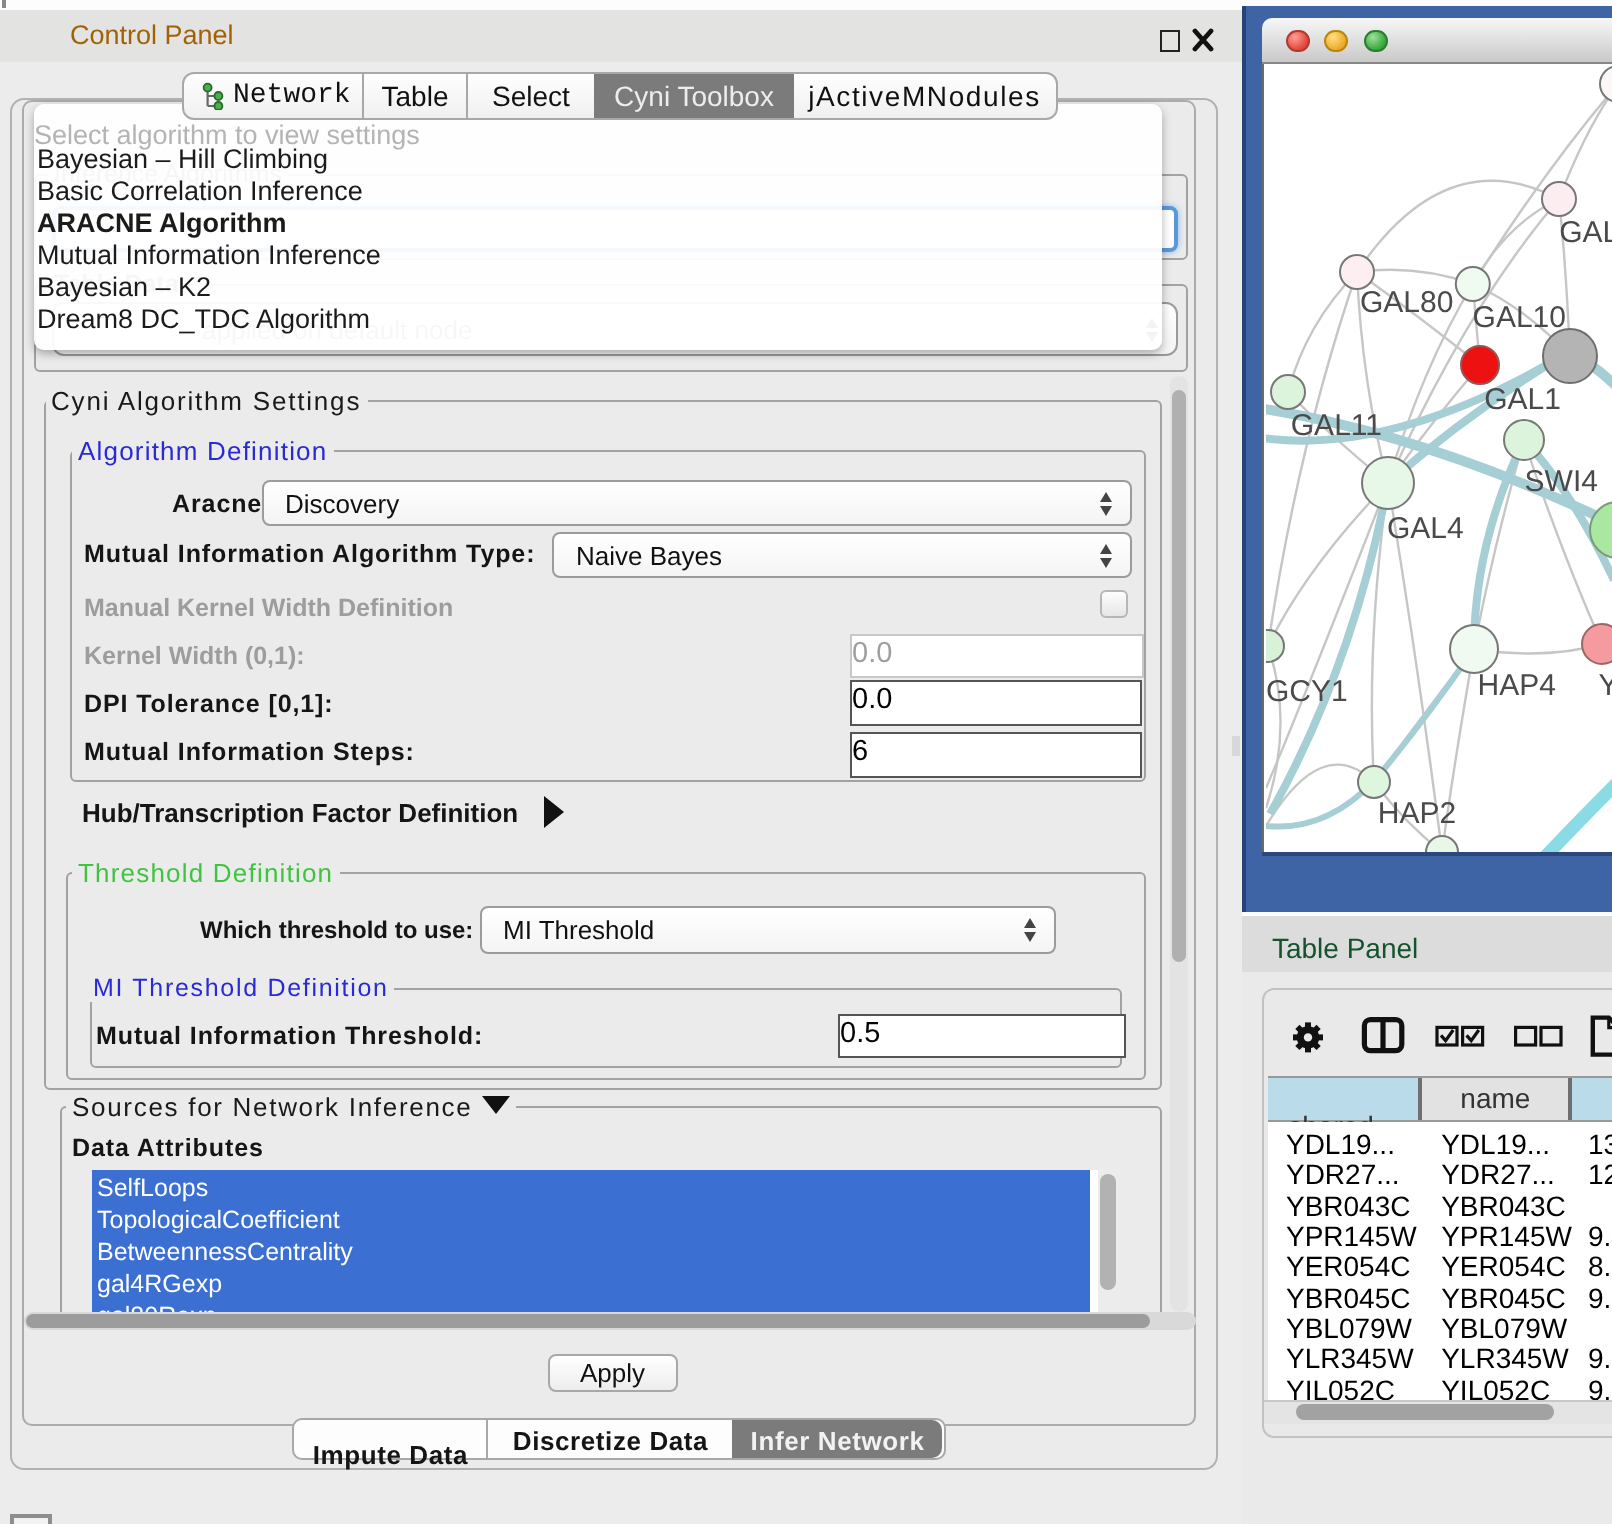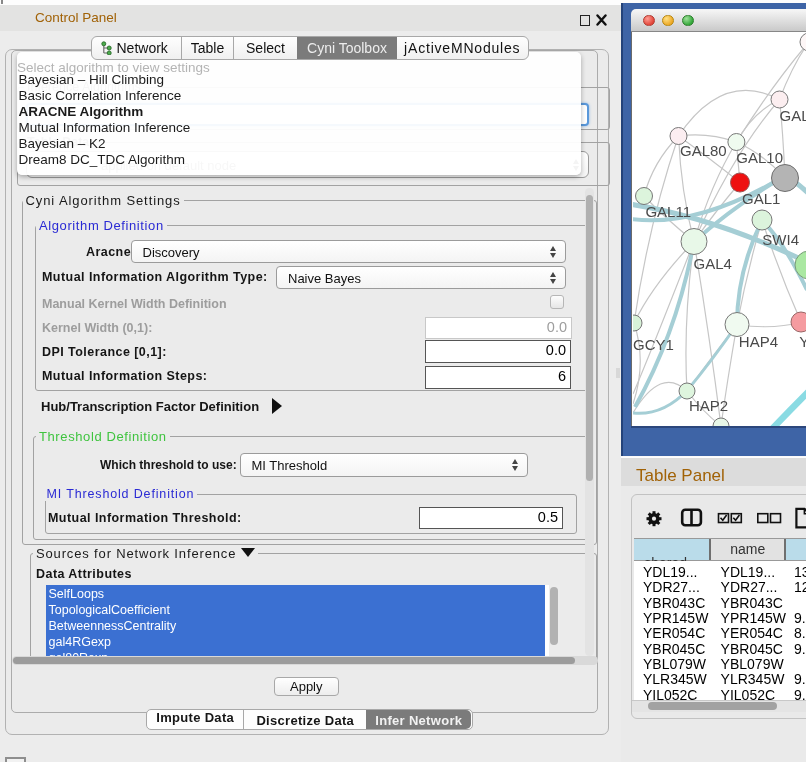--- a/index.html
+++ b/index.html
@@ -116,7 +116,7 @@
 </div>
 
 <div class="a" style="left:90.5px;top:35.5px;width:436px;height:22px;background:linear-gradient(#fefefe,#f0f0f0);border:1px solid #a8a8a8;border-radius:6px;font-size:14px;color:#111;white-space:nowrap;">
-  <div class="a" style="left:0;top:0;width:89.5px;height:22px;">
+  <div class="a" style="left:0;top:0;width:89.5px;height:22px;font-family:Liberation Mono, monospace;">
     <svg class="a" style="left:9.5px;top:4px;" width="11" height="14" viewBox="0 0 11 14">
           <path d="M2.8,4.5 L2.8,12 M2.8,7 L7.5,7 M2.8,12 L7.5,12" stroke="#666" stroke-width="1.1" fill="none"></path>
           <circle cx="2.8" cy="2.8" r="2" fill="#4cae4c" stroke="#2a6a2a" stroke-width="0.9"></circle>

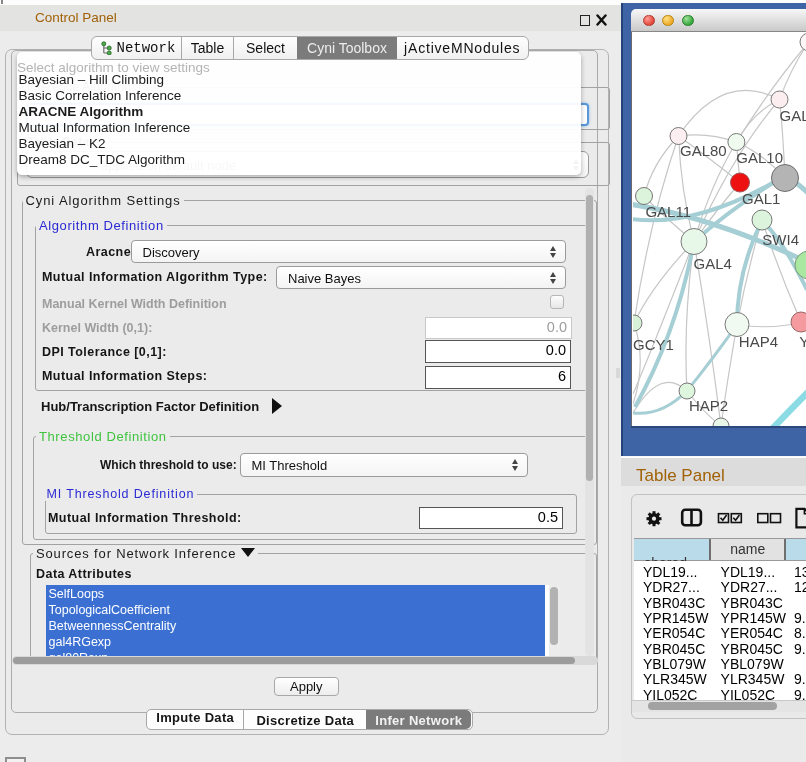--- a/index.html
+++ b/index.html
@@ -8,7 +8,7 @@
 .a{position:absolute;}
 .lbl{font-weight:bold;font-size:12.5px;color:#151515;letter-spacing:0.45px;}
 .glbl{font-weight:bold;font-size:12.5px;color:#9d9d9d;}
-.fs{position:absolute;border:1px solid #a2a2a2;border-radius:3px;padding-left:16px;}
+.fs{position:absolute;border:1px solid #a2a2a2;border-radius:3px;}
 .leg{position:absolute;top:-8px;background:#ebebeb;padding:0 3px;font-size:13px;white-space:nowrap;}
 .combo{position:absolute;background:linear-gradient(#ffffff,#f4f4f4);border:1px solid #9b9b9b;border-radius:4px;font-size:13px;color:#111;}
 .combo .ct{position:absolute;left:11px;top:50%;transform:translateY(-50%);white-space:nowrap;}

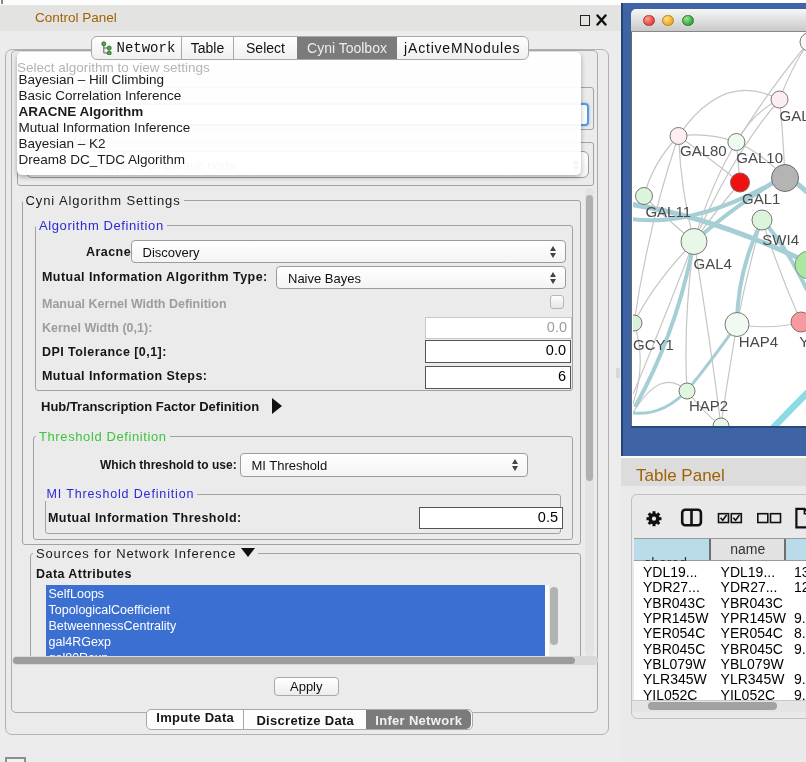--- a/index.html
+++ b/index.html
@@ -15,7 +15,7 @@
 .arr{position:absolute;right:8px;top:50%;width:7px;height:14px;transform:translateY(-50%);}
 .arr:before{content:"";position:absolute;left:0;top:1px;border-left:3.5px solid transparent;border-right:3.5px solid transparent;border-bottom:5px solid #444;}
 .arr:after{content:"";position:absolute;left:0;bottom:1px;border-left:3.5px solid transparent;border-right:3.5px solid transparent;border-top:5px solid #444;}
-.fld{position:absolute;background:#fff;font-size:13.5px;text-align:right;}
+.fld{position:absolute;background:#fff;font-size:13.5px;}
 </style>
 </head>
 <body>

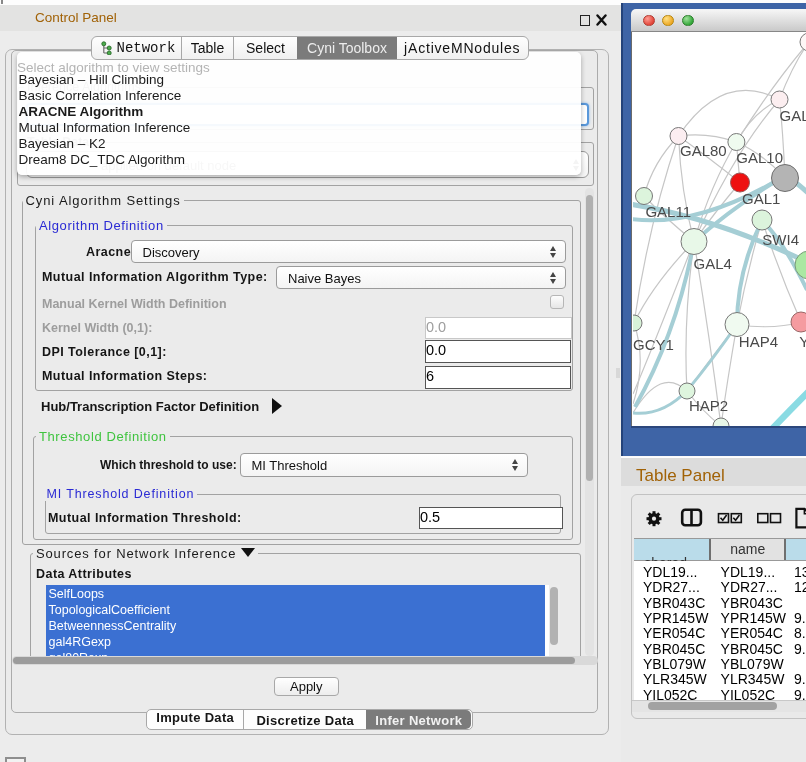--- a/index.html
+++ b/index.html
@@ -230,7 +230,7 @@
 <div class="a" style="left:631px;top:426.3px;width:175px;height:2px;background:#2c477c;"></div>
 <div class="a" style="left:620.8px;top:455.8px;width:185.2px;height:1.7px;background:#fafafa;"></div>
 <div class="a" style="left:620.8px;top:457.5px;width:185.2px;height:28.3px;background:#dcdcdc;">
-  <div class="a" style="left:15.2px;top:8px;font-size:17px;color:#a16207;">Table Panel</div>
+  <div class="a" style="left:15.2px;top:8px;font-size:14px;color:#14532d;">Table Panel</div>
 </div>
 <div class="a" style="left:620.8px;top:485.8px;width:185.2px;height:276.2px;background:#eaeaea;"></div>
 

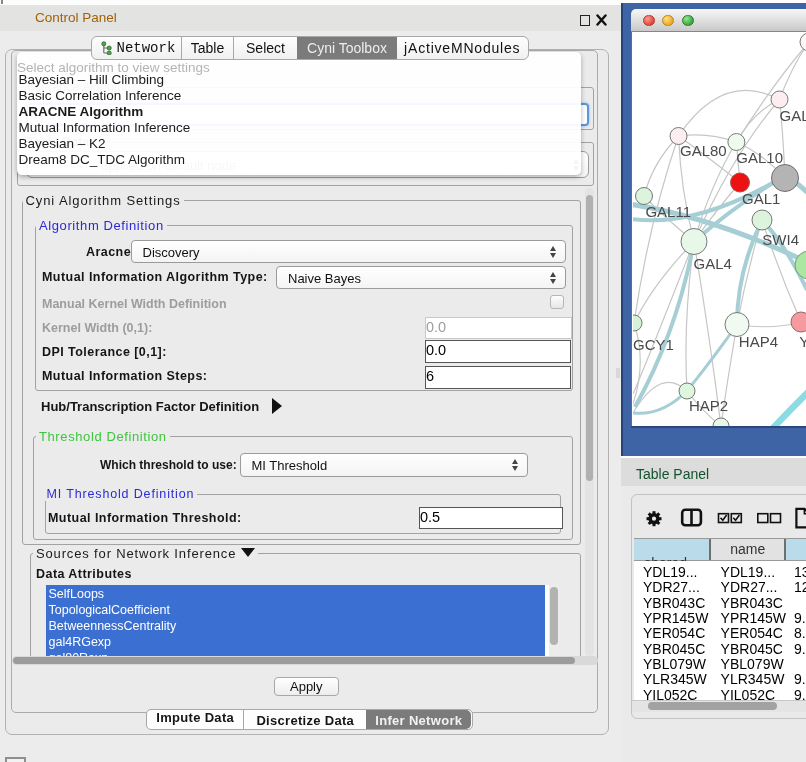--- a/index.html
+++ b/index.html
@@ -133,7 +133,7 @@
 
 <div class="a" style="left:274px;top:676.5px;width:62.5px;height:17.5px;background:linear-gradient(#fff,#ededed);border:1px solid #a8a8a8;border-radius:4px;text-align:center;font-size:13px;color:#111;line-height:17px;">Apply</div>
 <div class="a" style="left:146px;top:708.5px;width:324.5px;height:19.5px;background:#fdfdfd;border:1px solid #a8a8a8;border-radius:5px;font-size:13px;font-weight:bold;color:#151515;letter-spacing:0.3px;">
-  <div class="a" style="left:0;top:0;width:96.4px;height:18px;text-align:center;padding-top:0;box-sizing:border-box;">Impute Data</div>
+  <div class="a" style="left:0;top:0;width:96.4px;height:18px;text-align:center;padding-top:10px;box-sizing:border-box;">Impute Data</div>
   <div class="a" style="left:96.4px;top:0;width:122.7px;height:19.5px;border-left:1px solid #a8a8a8;text-align:center;padding-top:3px;box-sizing:border-box;">Discretize Data</div>
   <div class="a" style="left:219.1px;top:0;width:105.4px;height:19.5px;background:#7b7b7b;color:#f2f2f2;text-align:center;padding-top:3px;box-sizing:border-box;border-radius:0 5px 5px 0;">Infer Network</div>
 </div>

